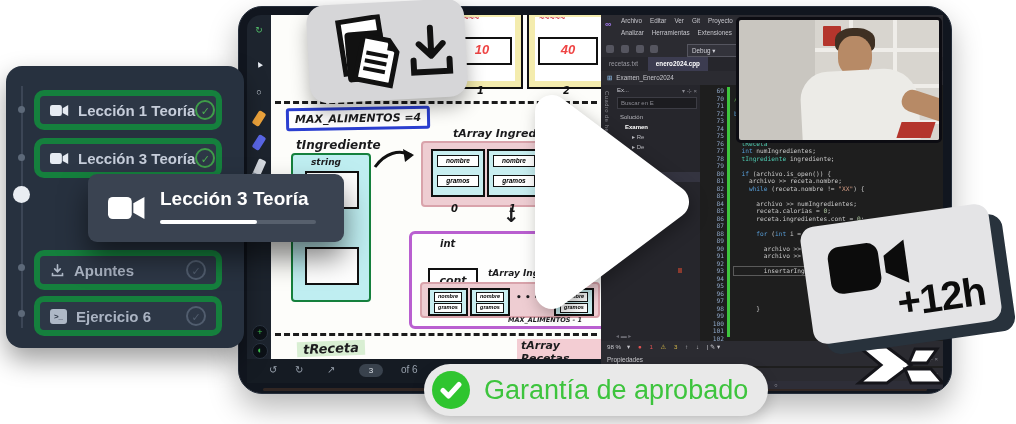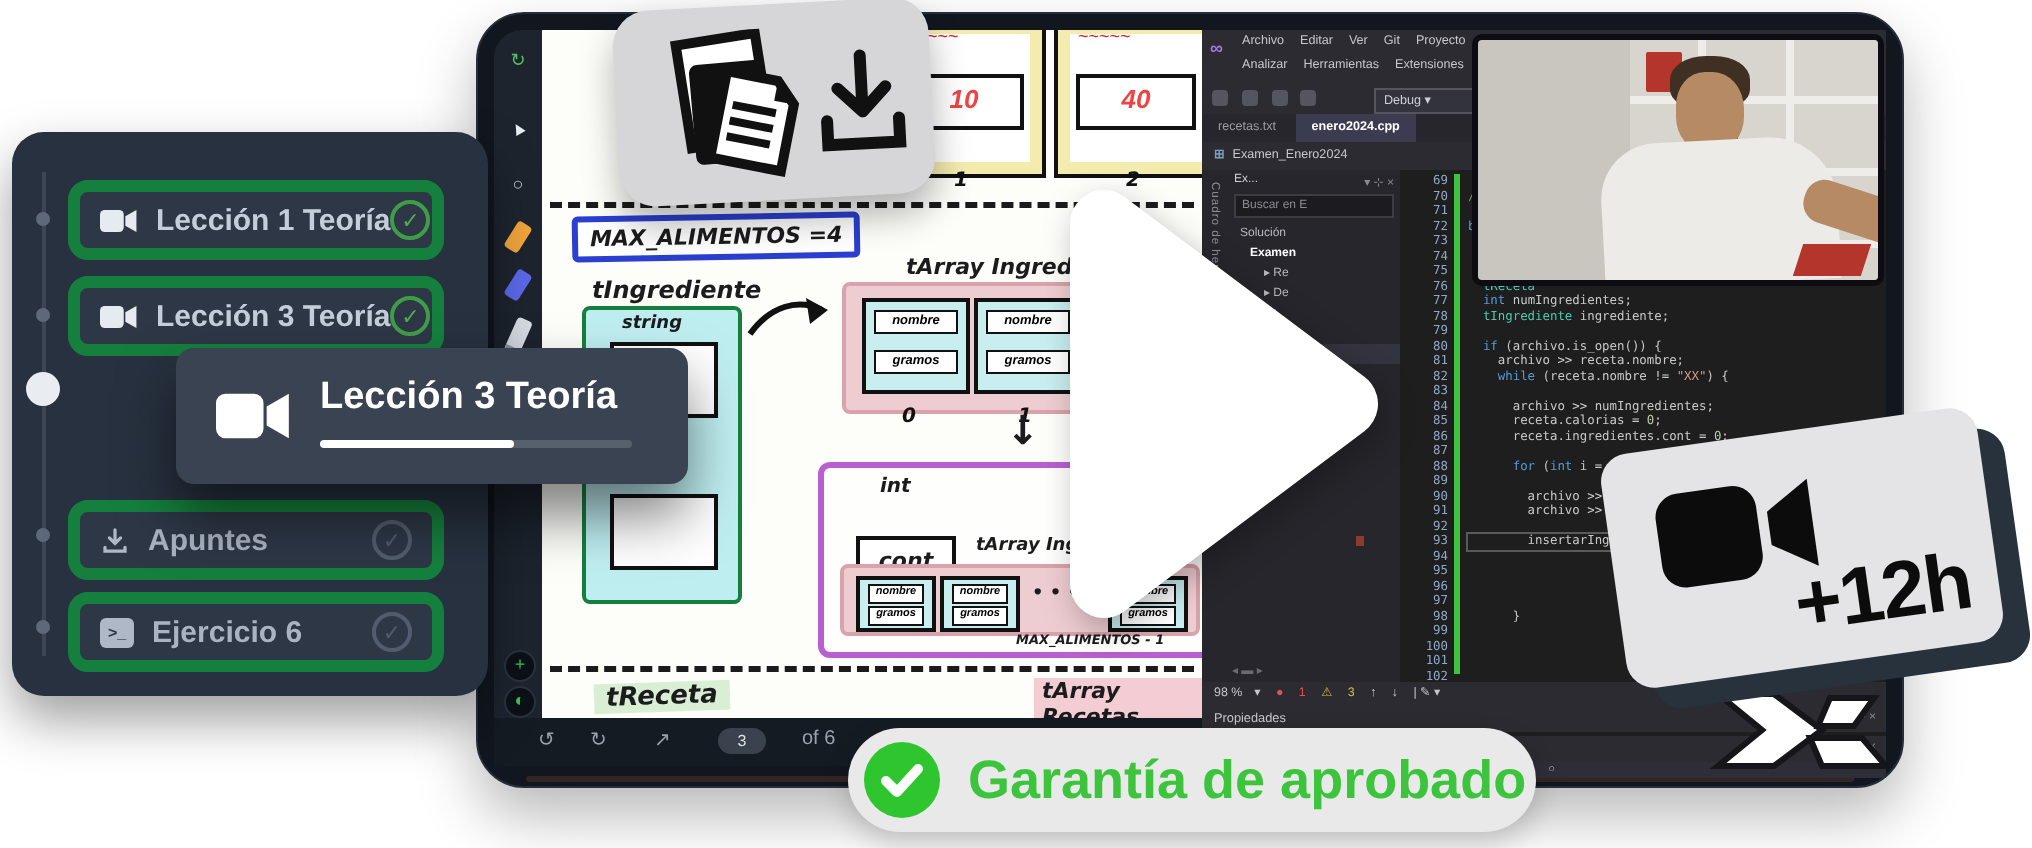--- a/index.html
+++ b/index.html
@@ -150,7 +150,7 @@
         z-index:60;display:flex;align-items:center;box-shadow:0 6px 14px rgba(0,0,0,.18);}
   .gcircle{width:38px;height:38px;border-radius:50%;background:#2fc52f;margin-left:8px;flex:none;
         display:flex;align-items:center;justify-content:center;}
-  .gtext{color:#3dc43d;font-size:27px;font-weight:bold;margin-left:14px;white-space:nowrap;}
+  .gtext{color:#3dc43d;font-size:27px;font-weight:normal;margin-left:14px;white-space:nowrap;}
 </style>
 </head>
 <body>

